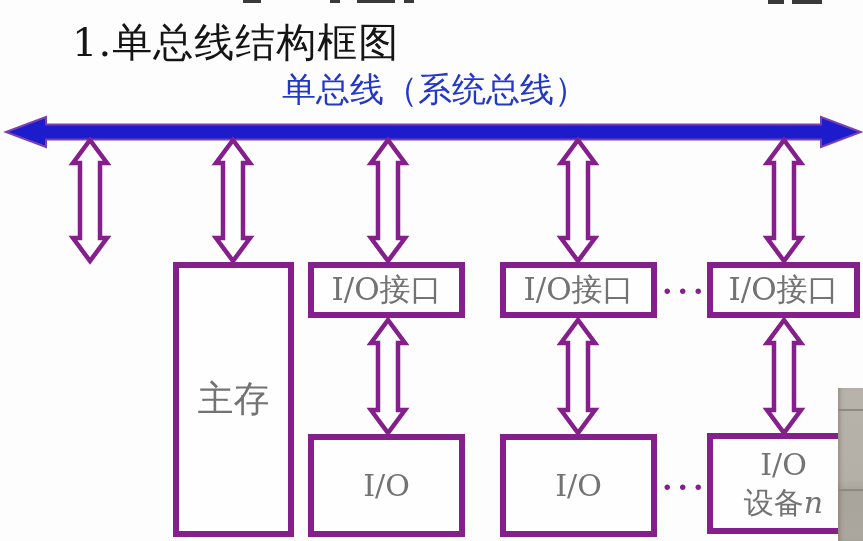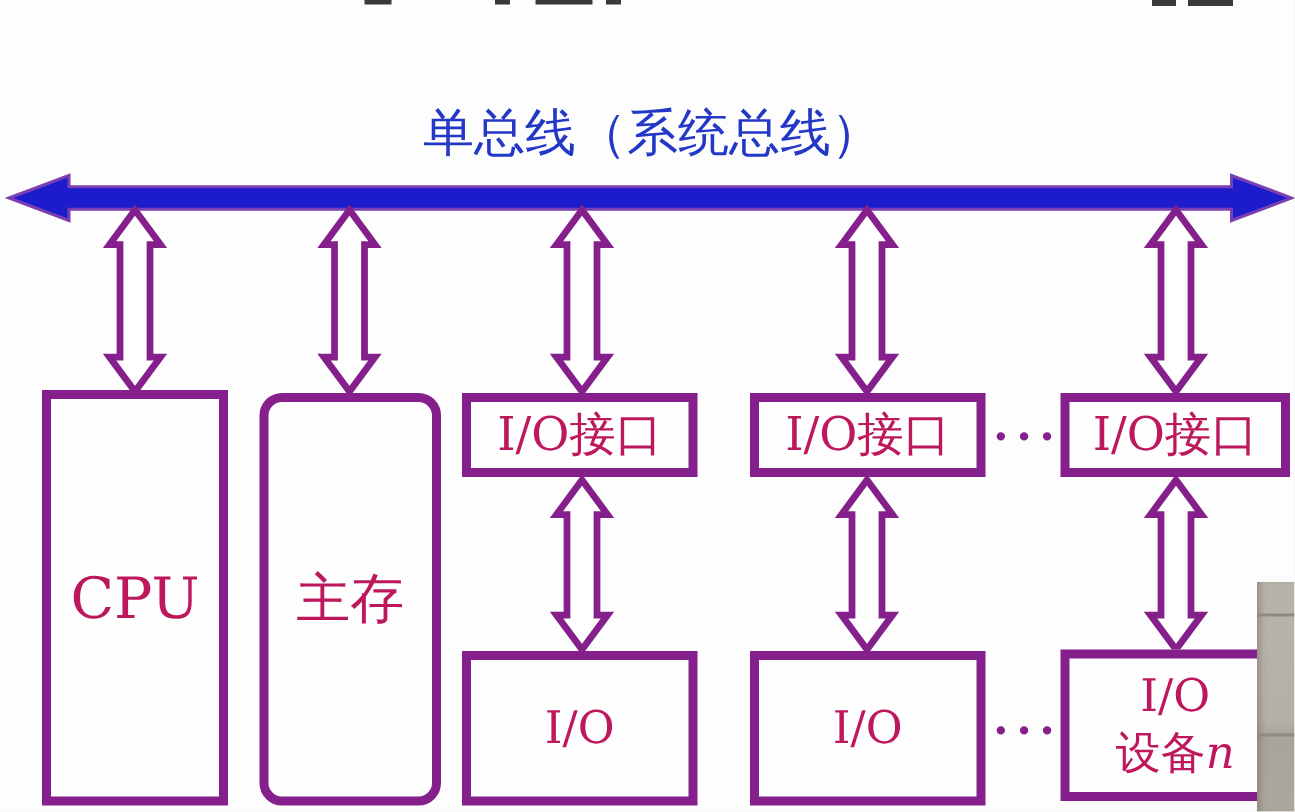--- a/index.html
+++ b/index.html
@@ -97,6 +97,7 @@
   <div class="abs frag" style="left:768px;width:16px;height:4px;"></div>
   <div class="abs frag" style="left:792px;width:30px;height:4px;"></div>
 
+  <div class="abs title">1.单总线结构框图</div>
   <div class="abs bus-label">单总线（系统总线）</div>
 
   <svg id="arrow-layer" class="abs" width="863" height="541" viewBox="0 0 863 541">

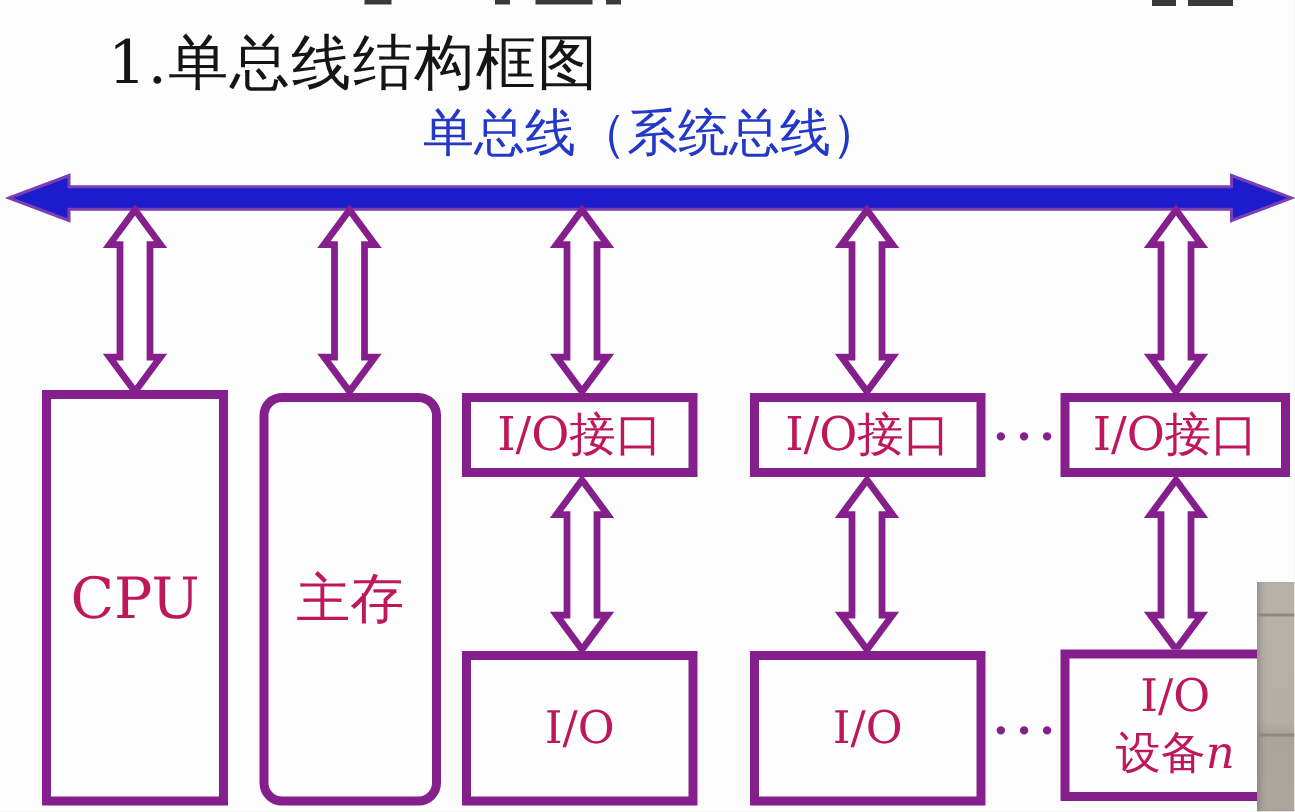--- a/index.html
+++ b/index.html
@@ -52,7 +52,7 @@
     background:#fefefe;
     display:flex;align-items:center;justify-content:center;
     flex-direction:column;
-    color:#be185d;
+    color:#737373;
     z-index:2;
     text-align:center;
   }

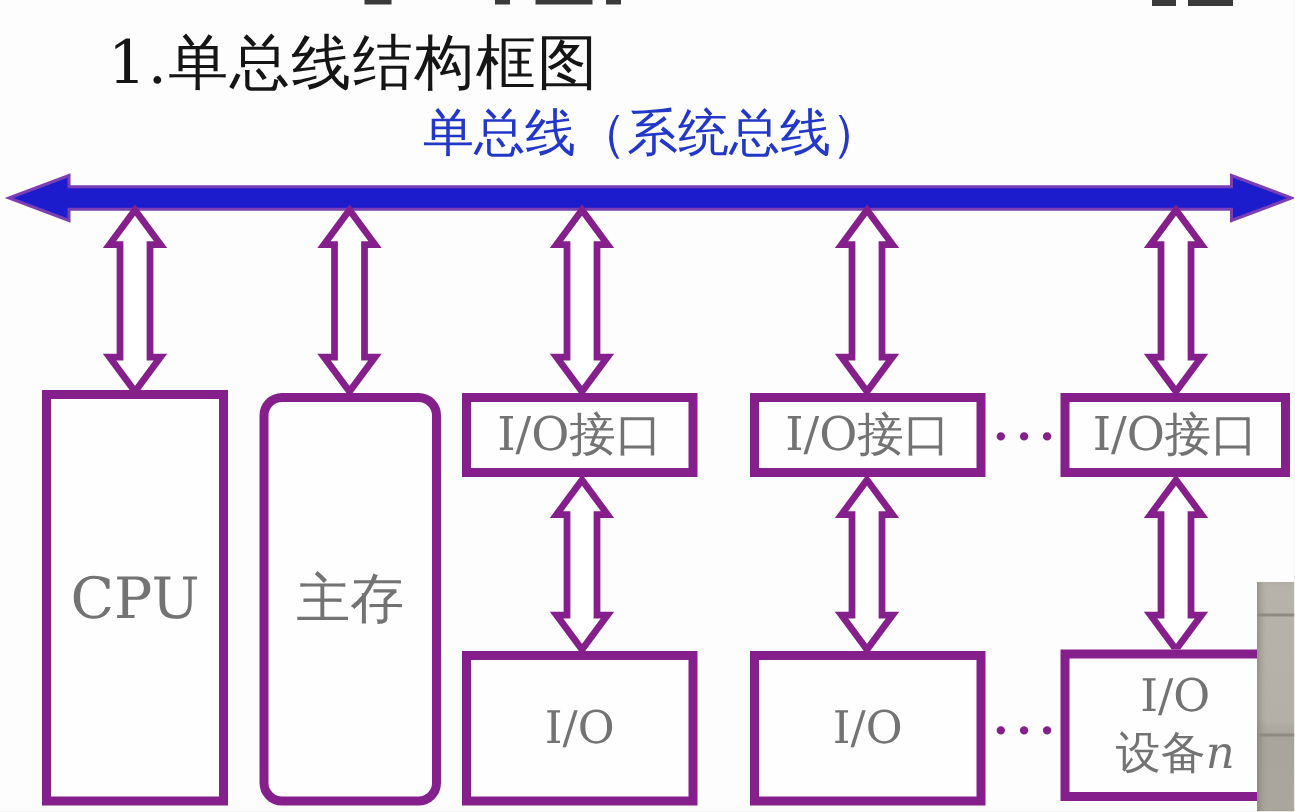--- a/index.html
+++ b/index.html
@@ -115,9 +115,6 @@
     <polygon class="hollow-arrow" points="784,320 801,343 794,343 794,410 801,410 784,433 767,410 774,410 774,343 767,343"></polygon>
   </svg>
 
-  <div class="abs box tall" style="left:28px;top:260px;width:124px;height:277px;">
-    <span>CPU</span>
-  </div>
 
   <div class="abs box mem" style="left:173px;top:262px;width:121px;height:275px;border-radius:15px;">
     <span>主存</span>

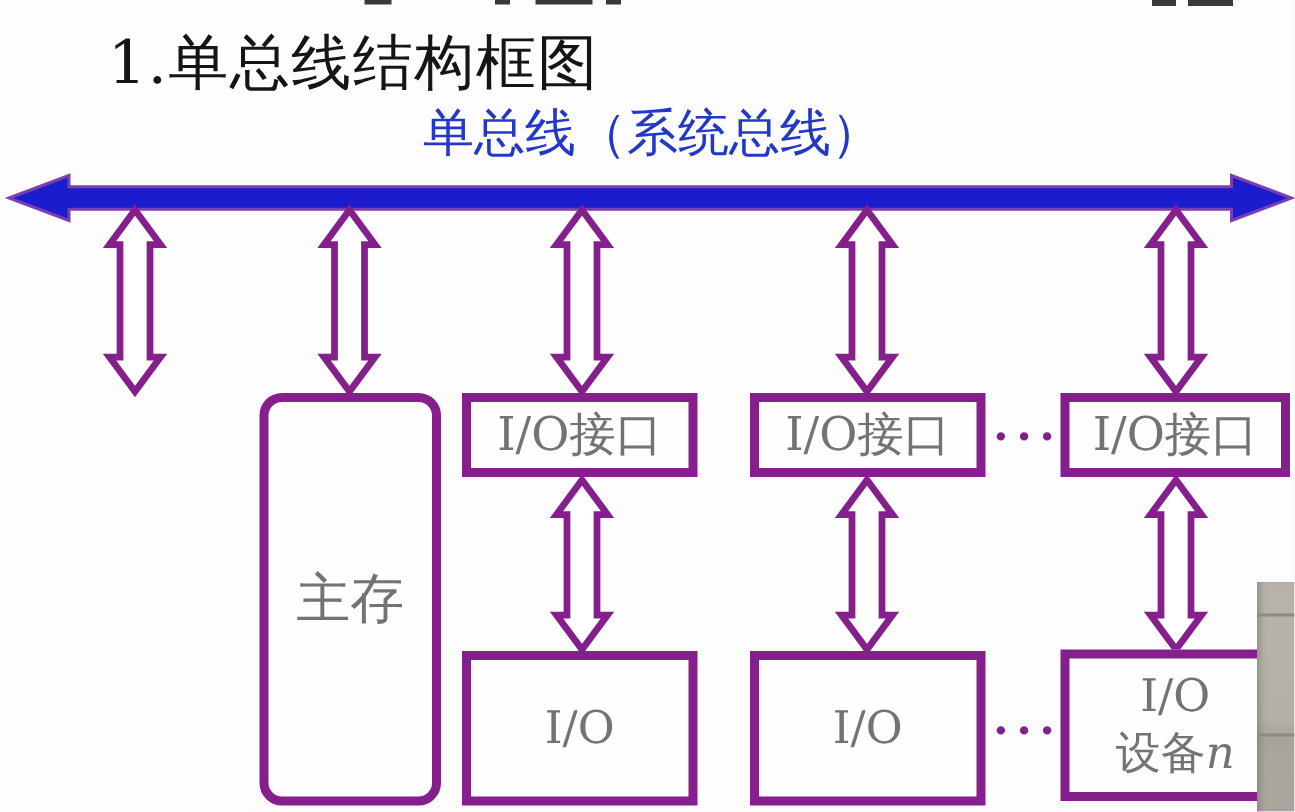--- a/index.html
+++ b/index.html
@@ -116,7 +116,7 @@
   </svg>
 
 
-  <div class="abs box mem" style="left:173px;top:262px;width:121px;height:275px;border-radius:15px;">
+  <div class="abs box mem" style="left:173px;top:262px;width:121px;height:275px;">
     <span>主存</span>
   </div>
 

